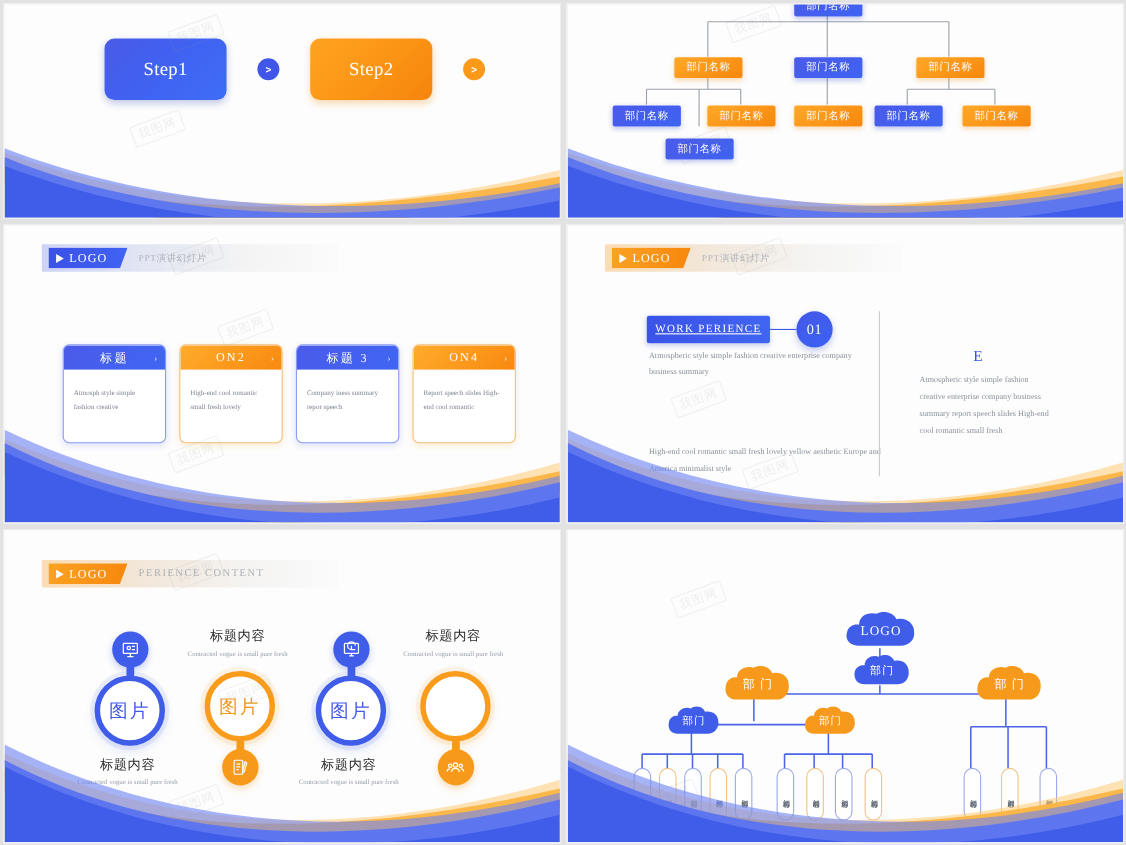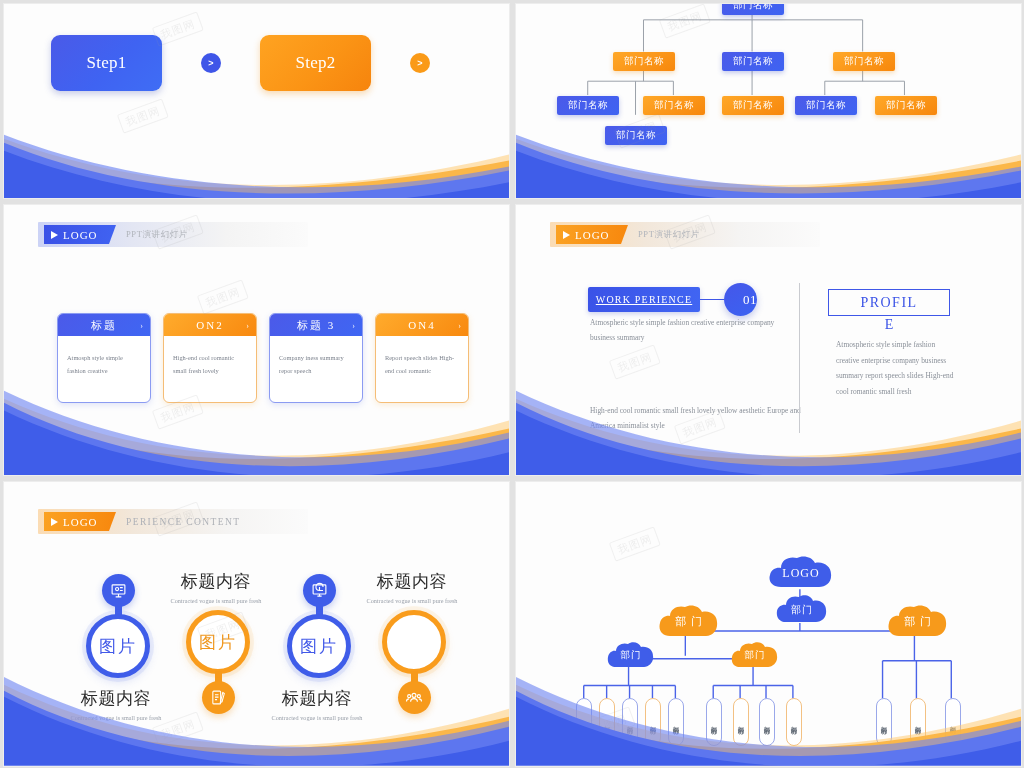--- a/index.html
+++ b/index.html
@@ -47,7 +47,7 @@
     color:#fff; font-size:17px; letter-spacing:.3px;
     box-shadow:0 3px 7px rgba(60,80,180,.28);
   }
-  .step-blue{ background:linear-gradient(135deg,#4a5ae8 0%,#3f63f2 55%,#3f6df5 100%); }
+  .step-blue{ background:linear-gradient(135deg,#4a5ae8 0%,#3f63f2 55%,#3f6df5 100%);margin-left:44px; }
   .step-orange{ background:linear-gradient(135deg,#ffa321 0%,#fb9415 55%,#f6840d 100%); box-shadow:0 3px 7px rgba(240,150,30,.33); }
   .step-arrow{
     width:20px;height:20px;border-radius:50%;

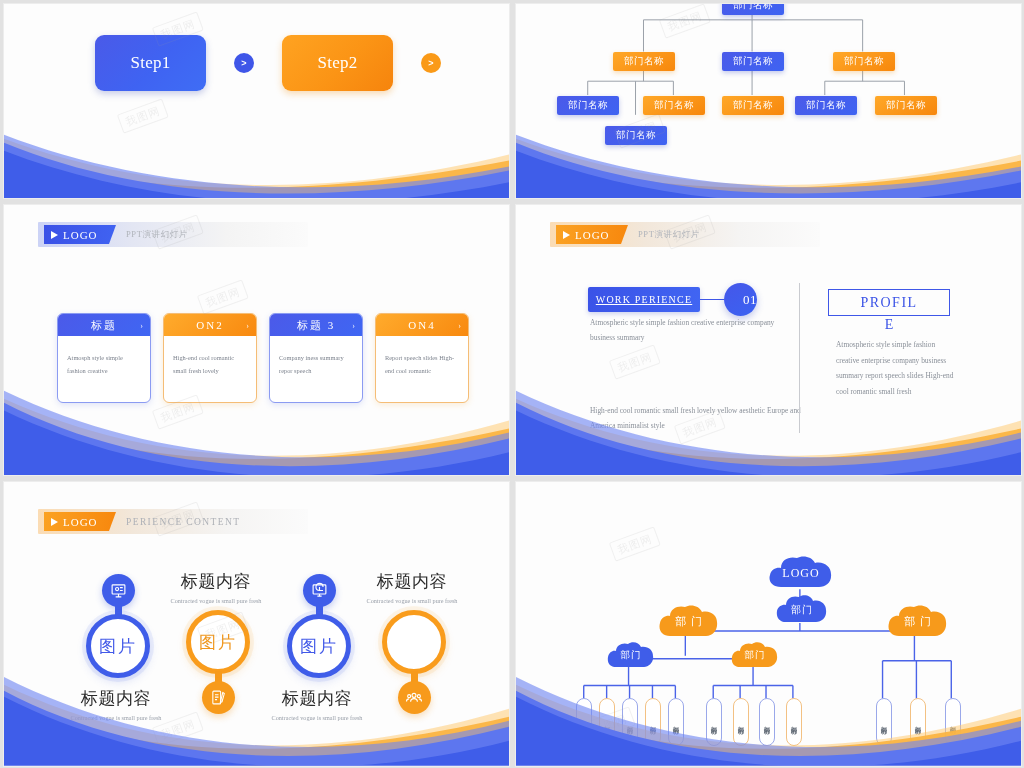--- a/index.html
+++ b/index.html
@@ -130,7 +130,7 @@
     display:flex;align-items:center;justify-content:center;
     color:#fff;font-size:13px;letter-spacing:.5px;
   }
-  .circ-num.b{ background:linear-gradient(150deg,#4557e9,#3b62f2); box-shadow:0 3px 7px rgba(60,80,200,.3);justify-content:flex-end; }
+  .circ-num.b{ background:linear-gradient(150deg,#4557e9,#3b62f2); box-shadow:0 3px 7px rgba(60,80,200,.3); }
   .circ-num.o{ background:linear-gradient(150deg,#fead2d,#f88a0e); box-shadow:0 3px 7px rgba(240,150,30,.3); }
   .wp-text{ position:absolute; font-size:7.4px; line-height:2.05; color:#8a9099; width:210px; }
   .vline{ position:absolute; left:283px; top:78px; width:1px; height:150px; background:#c9cbd0; }

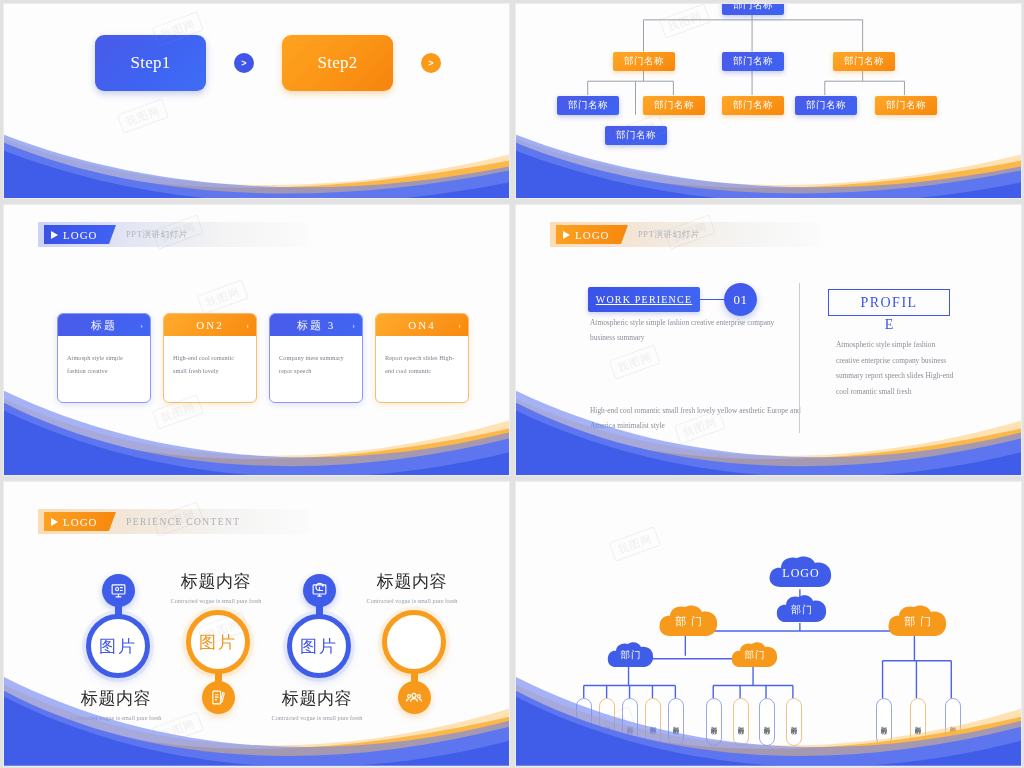--- a/index.html
+++ b/index.html
@@ -388,9 +388,6 @@
 
       <div class="vline"></div>
 
-      <div class="profile-box">
-        <span>PROFIL</span>
-      </div>
       <div class="profile-e">E</div>
       <div class="profile-text">Atmospheric style simple fashion creative enterprise company business summary report speech slides High-end cool romantic small fresh</div>
 

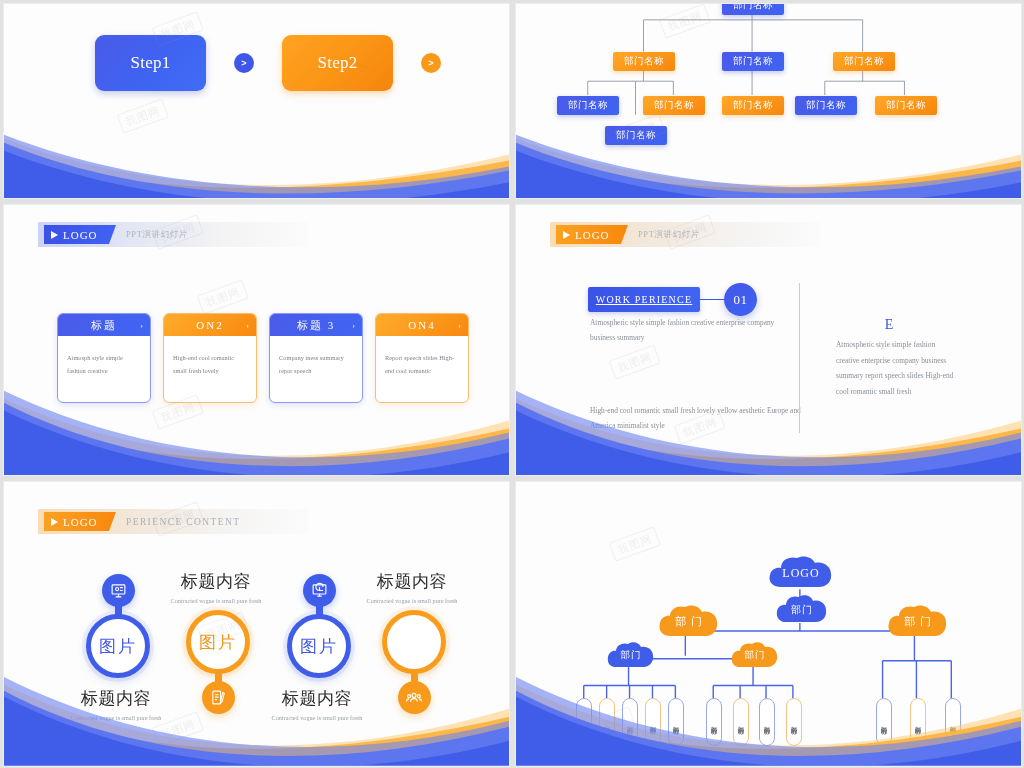--- a/index.html
+++ b/index.html
@@ -160,7 +160,7 @@
   .connector{ width:7px; background:#3f5de9; }
   .connector.o{ background:#f79a1b; }
   .cap{ position:absolute; text-align:center; width:120px; }
-  .cap-t{ font-size:17px; color:#2a2a2a; letter-spacing:.6px;font-family:Liberation Mono, monospace; }
+  .cap-t{ font-size:12px; color:#2a2a2a; letter-spacing:.6px;font-family:Liberation Mono, monospace; }
   .cap-s{ font-size:6.2px; color:#9aa0aa; line-height:1.7; margin-top:3px; }
 
   

